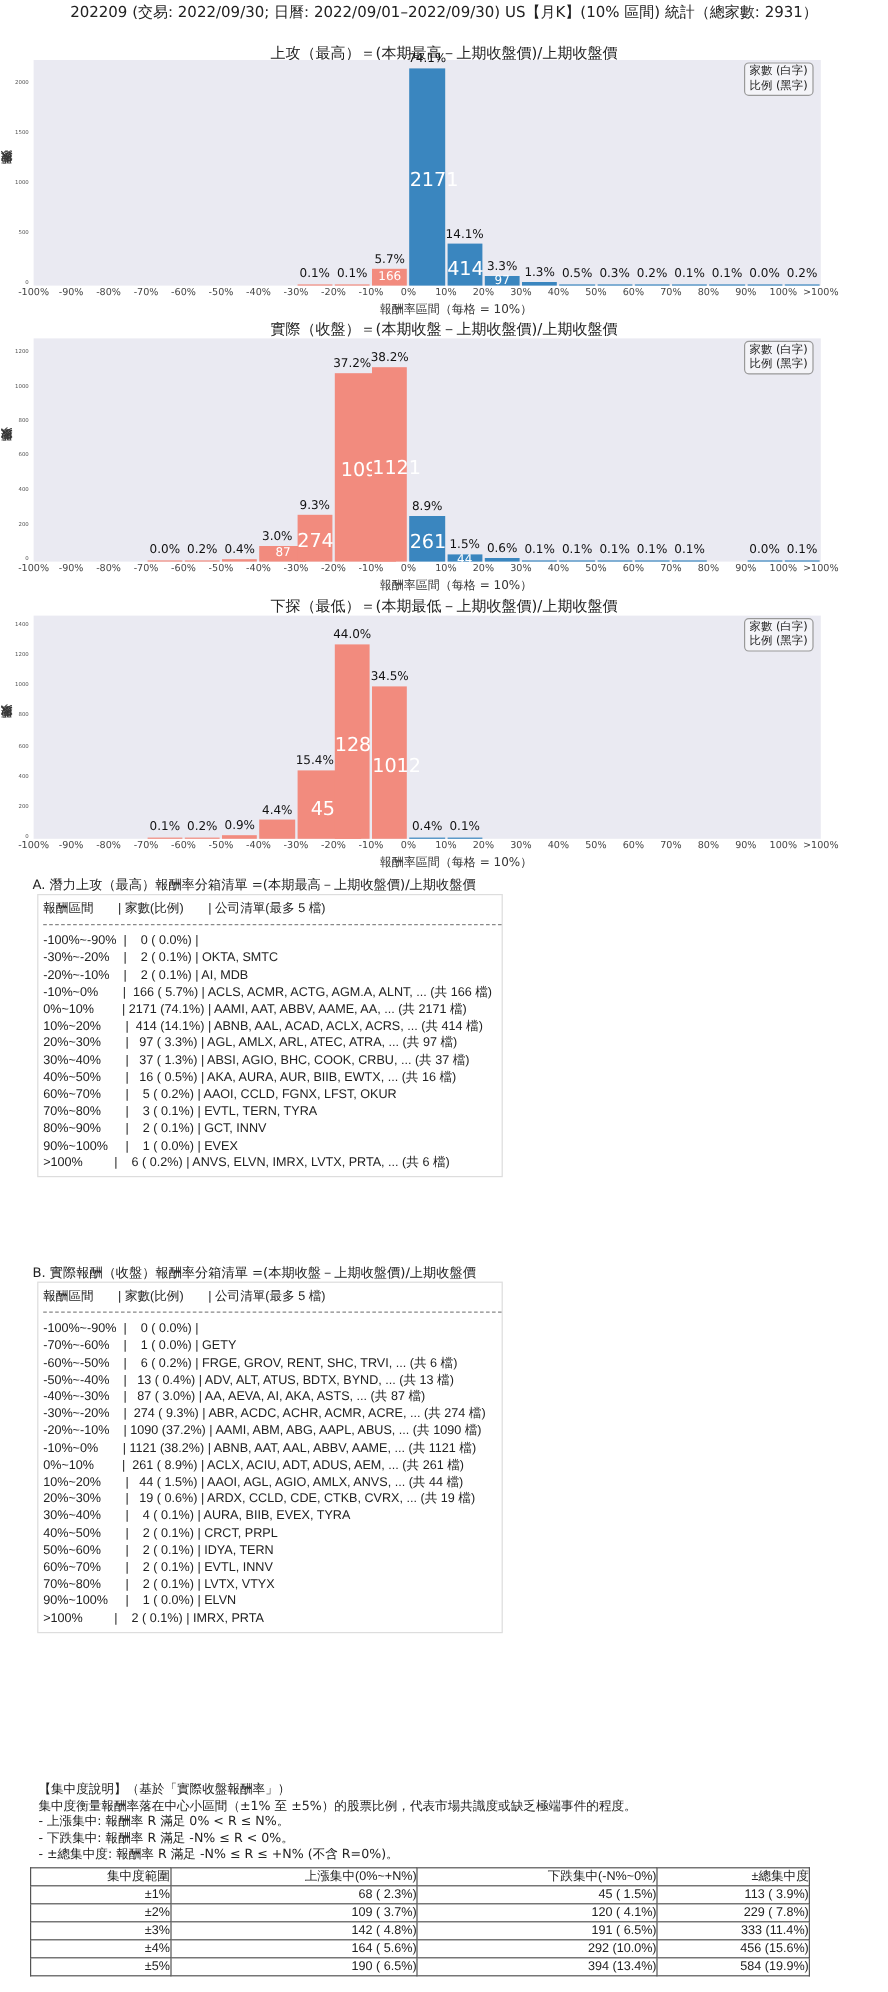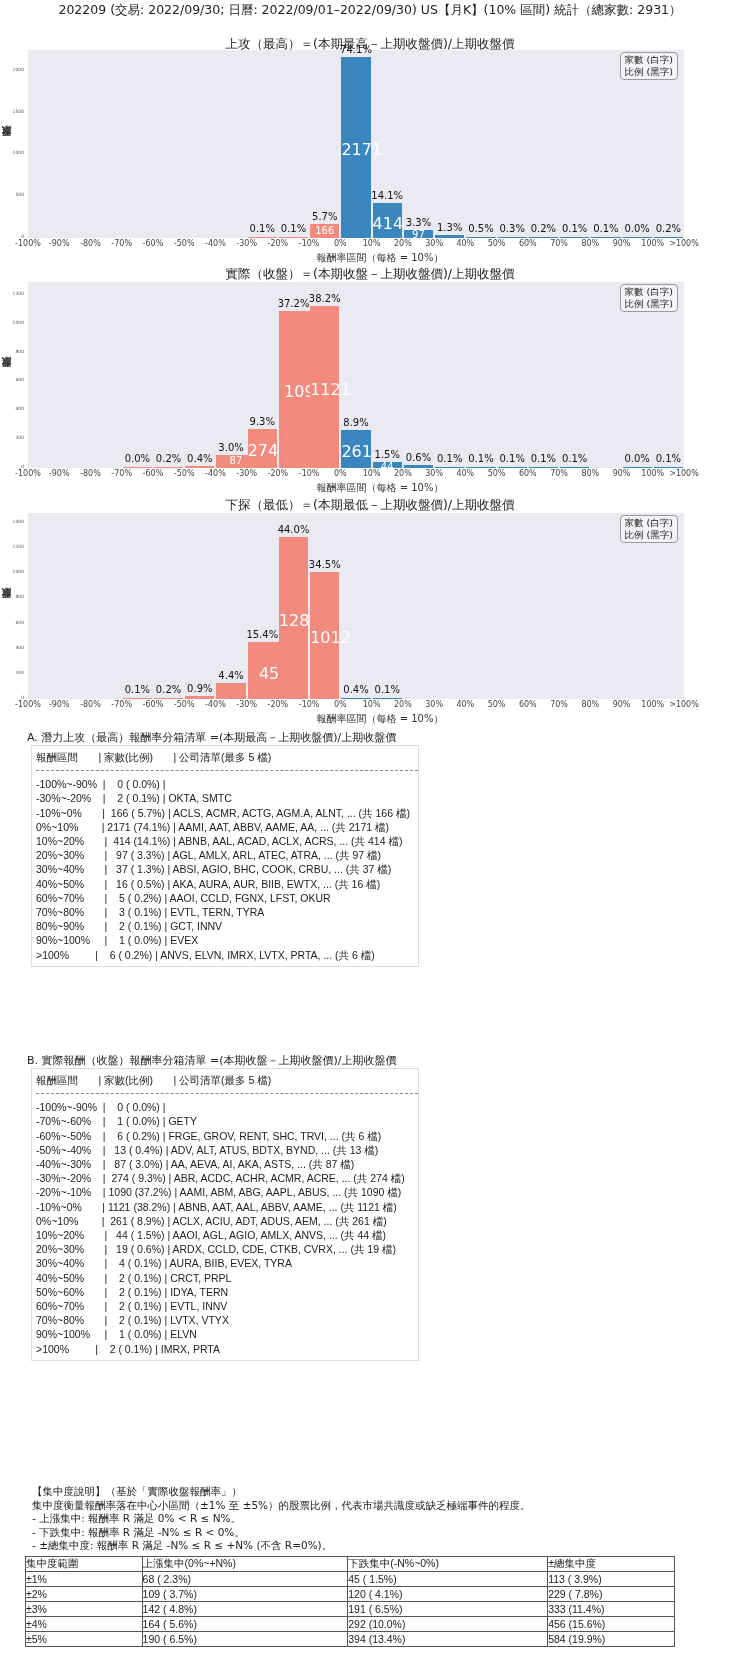--- a/index.html
+++ b/index.html
@@ -266,6 +266,7 @@
   <div id="listA">
       <div class="list-row">-100%~-90%  |    0 ( 0.0%) |</div>
       <div class="list-row">-30%~-20%    |    2 ( 0.1%) | OKTA, SMTC</div>
+      <div class="list-row">-20%~-10%    |    2 ( 0.1%) | AI, MDB</div>
       <div class="list-row">-10%~0%       |  166 ( 5.7%) | ACLS, ACMR, ACTG, AGM.A, ALNT, ... (共 166 檔)</div>
       <div class="list-row">0%~10%        | 2171 (74.1%) | AAMI, AAT, ABBV, AAME, AA, ... (共 2171 檔)</div>
       <div class="list-row">10%~20%       |  414 (14.1%) | ABNB, AAL, ACAD, ACLX, ACRS, ... (共 414 檔)</div>

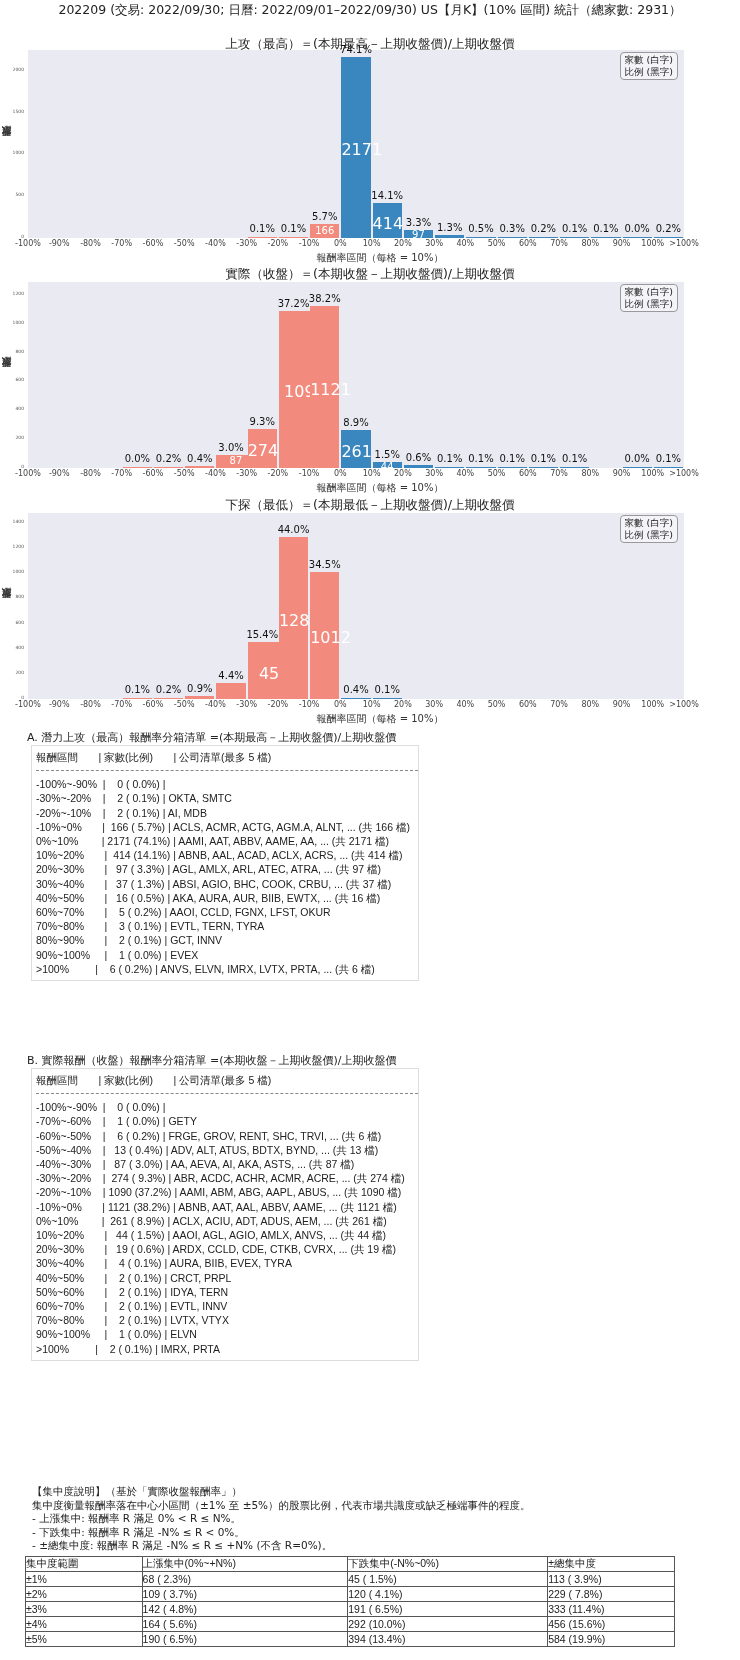--- a/index.html
+++ b/index.html
@@ -24,7 +24,7 @@
   .divider { border-top: 1px dashed #888; margin: 6px 0 6px 0; height: 0; }
   .note { position: absolute; left: 32px; font-size: 10.5px; line-height: 13.5px; color: #222; }
   table.conc { position: absolute; left: 25px; top: 1556px; width: 482px; border-collapse: collapse; font-size: 10.5px; font-family: "Liberation Sans", sans-serif; }
-  table.conc th, table.conc td { border: 1px solid #555; text-align: left; height: 15px; padding: 0; font-weight: normal; }
+  table.conc th, table.conc td { border: 1px solid #555; text-align: right; height: 15px; padding: 0; font-weight: normal; }
 </style>
 </head>
 <body>

